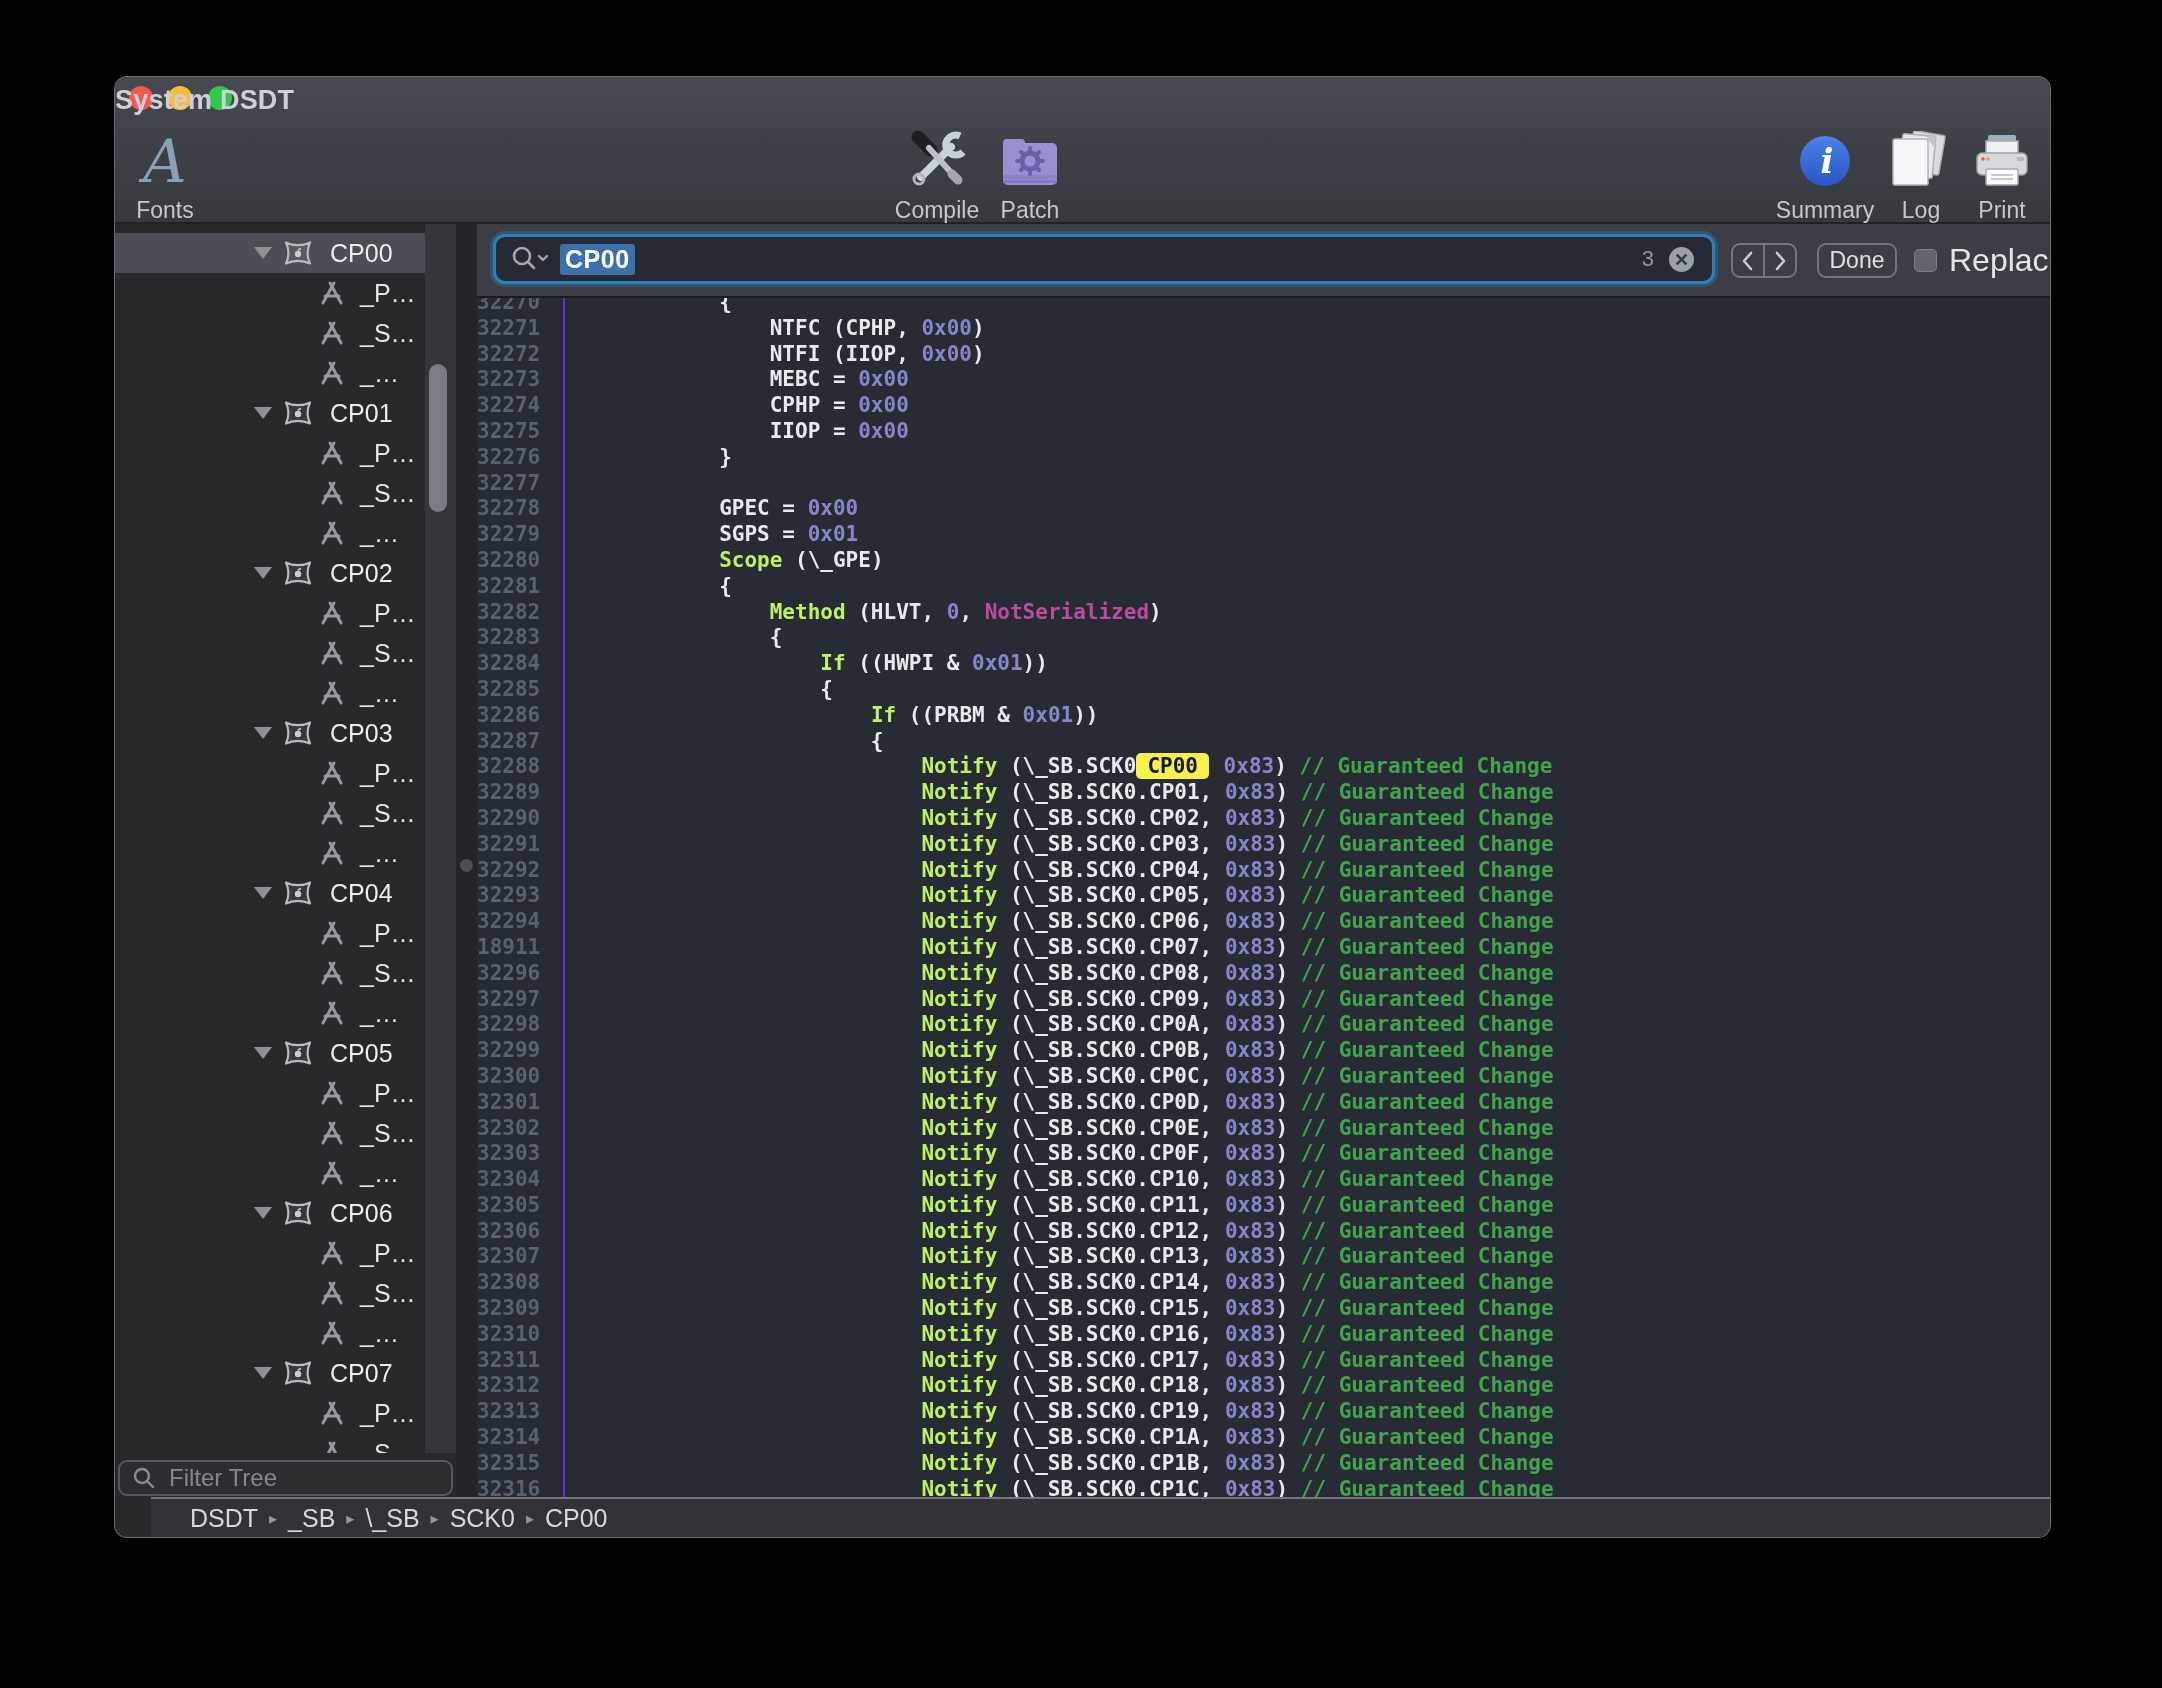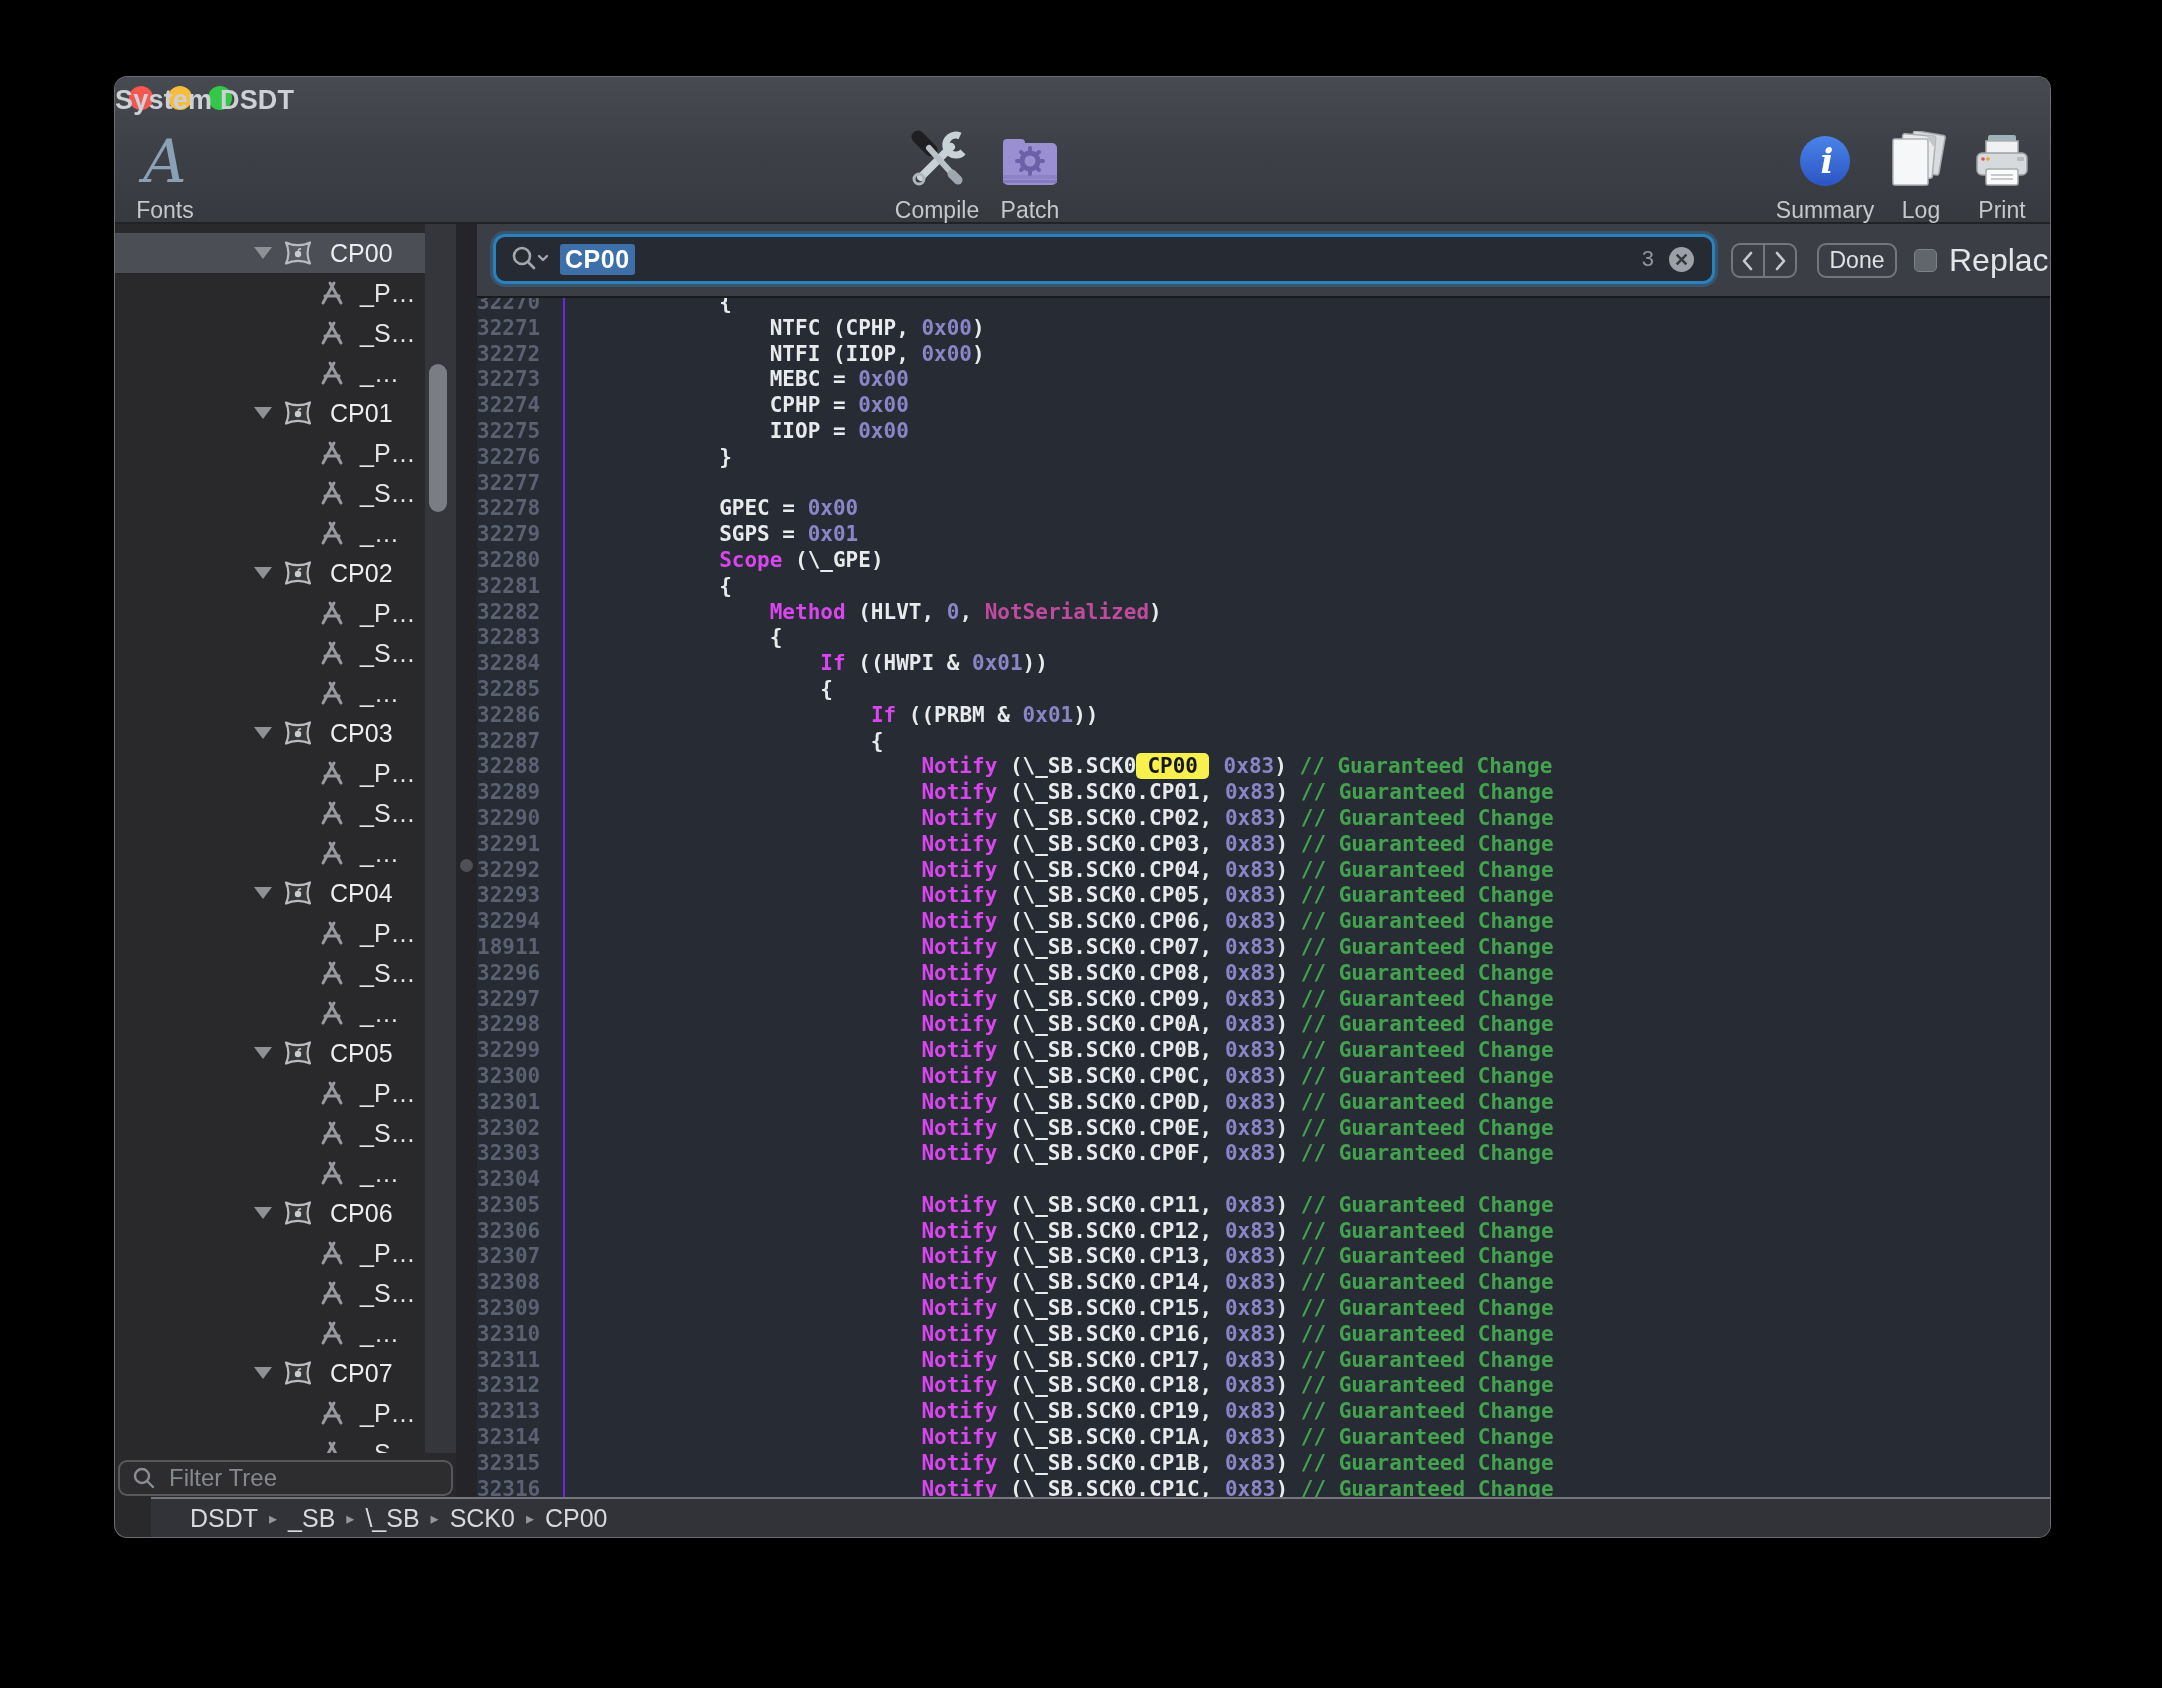--- a/index.html
+++ b/index.html
@@ -70,7 +70,7 @@
   .ln{flex:0 0 79px;width:79px;text-align:left;padding-right:7px;color:#5A6170;
     border-right:2px solid #6d28d9;}
   .code{white-space:pre;color:#E8EAEC;padding-left:53px;}
-  .tk-k{color:#d946ef;}
+  .tk-k{color:#bef264;}
   .tk-n{color:#8886C6;}
   .tk-c{color:#44A34E;}
   .tk-m{color:#C04B9E;}

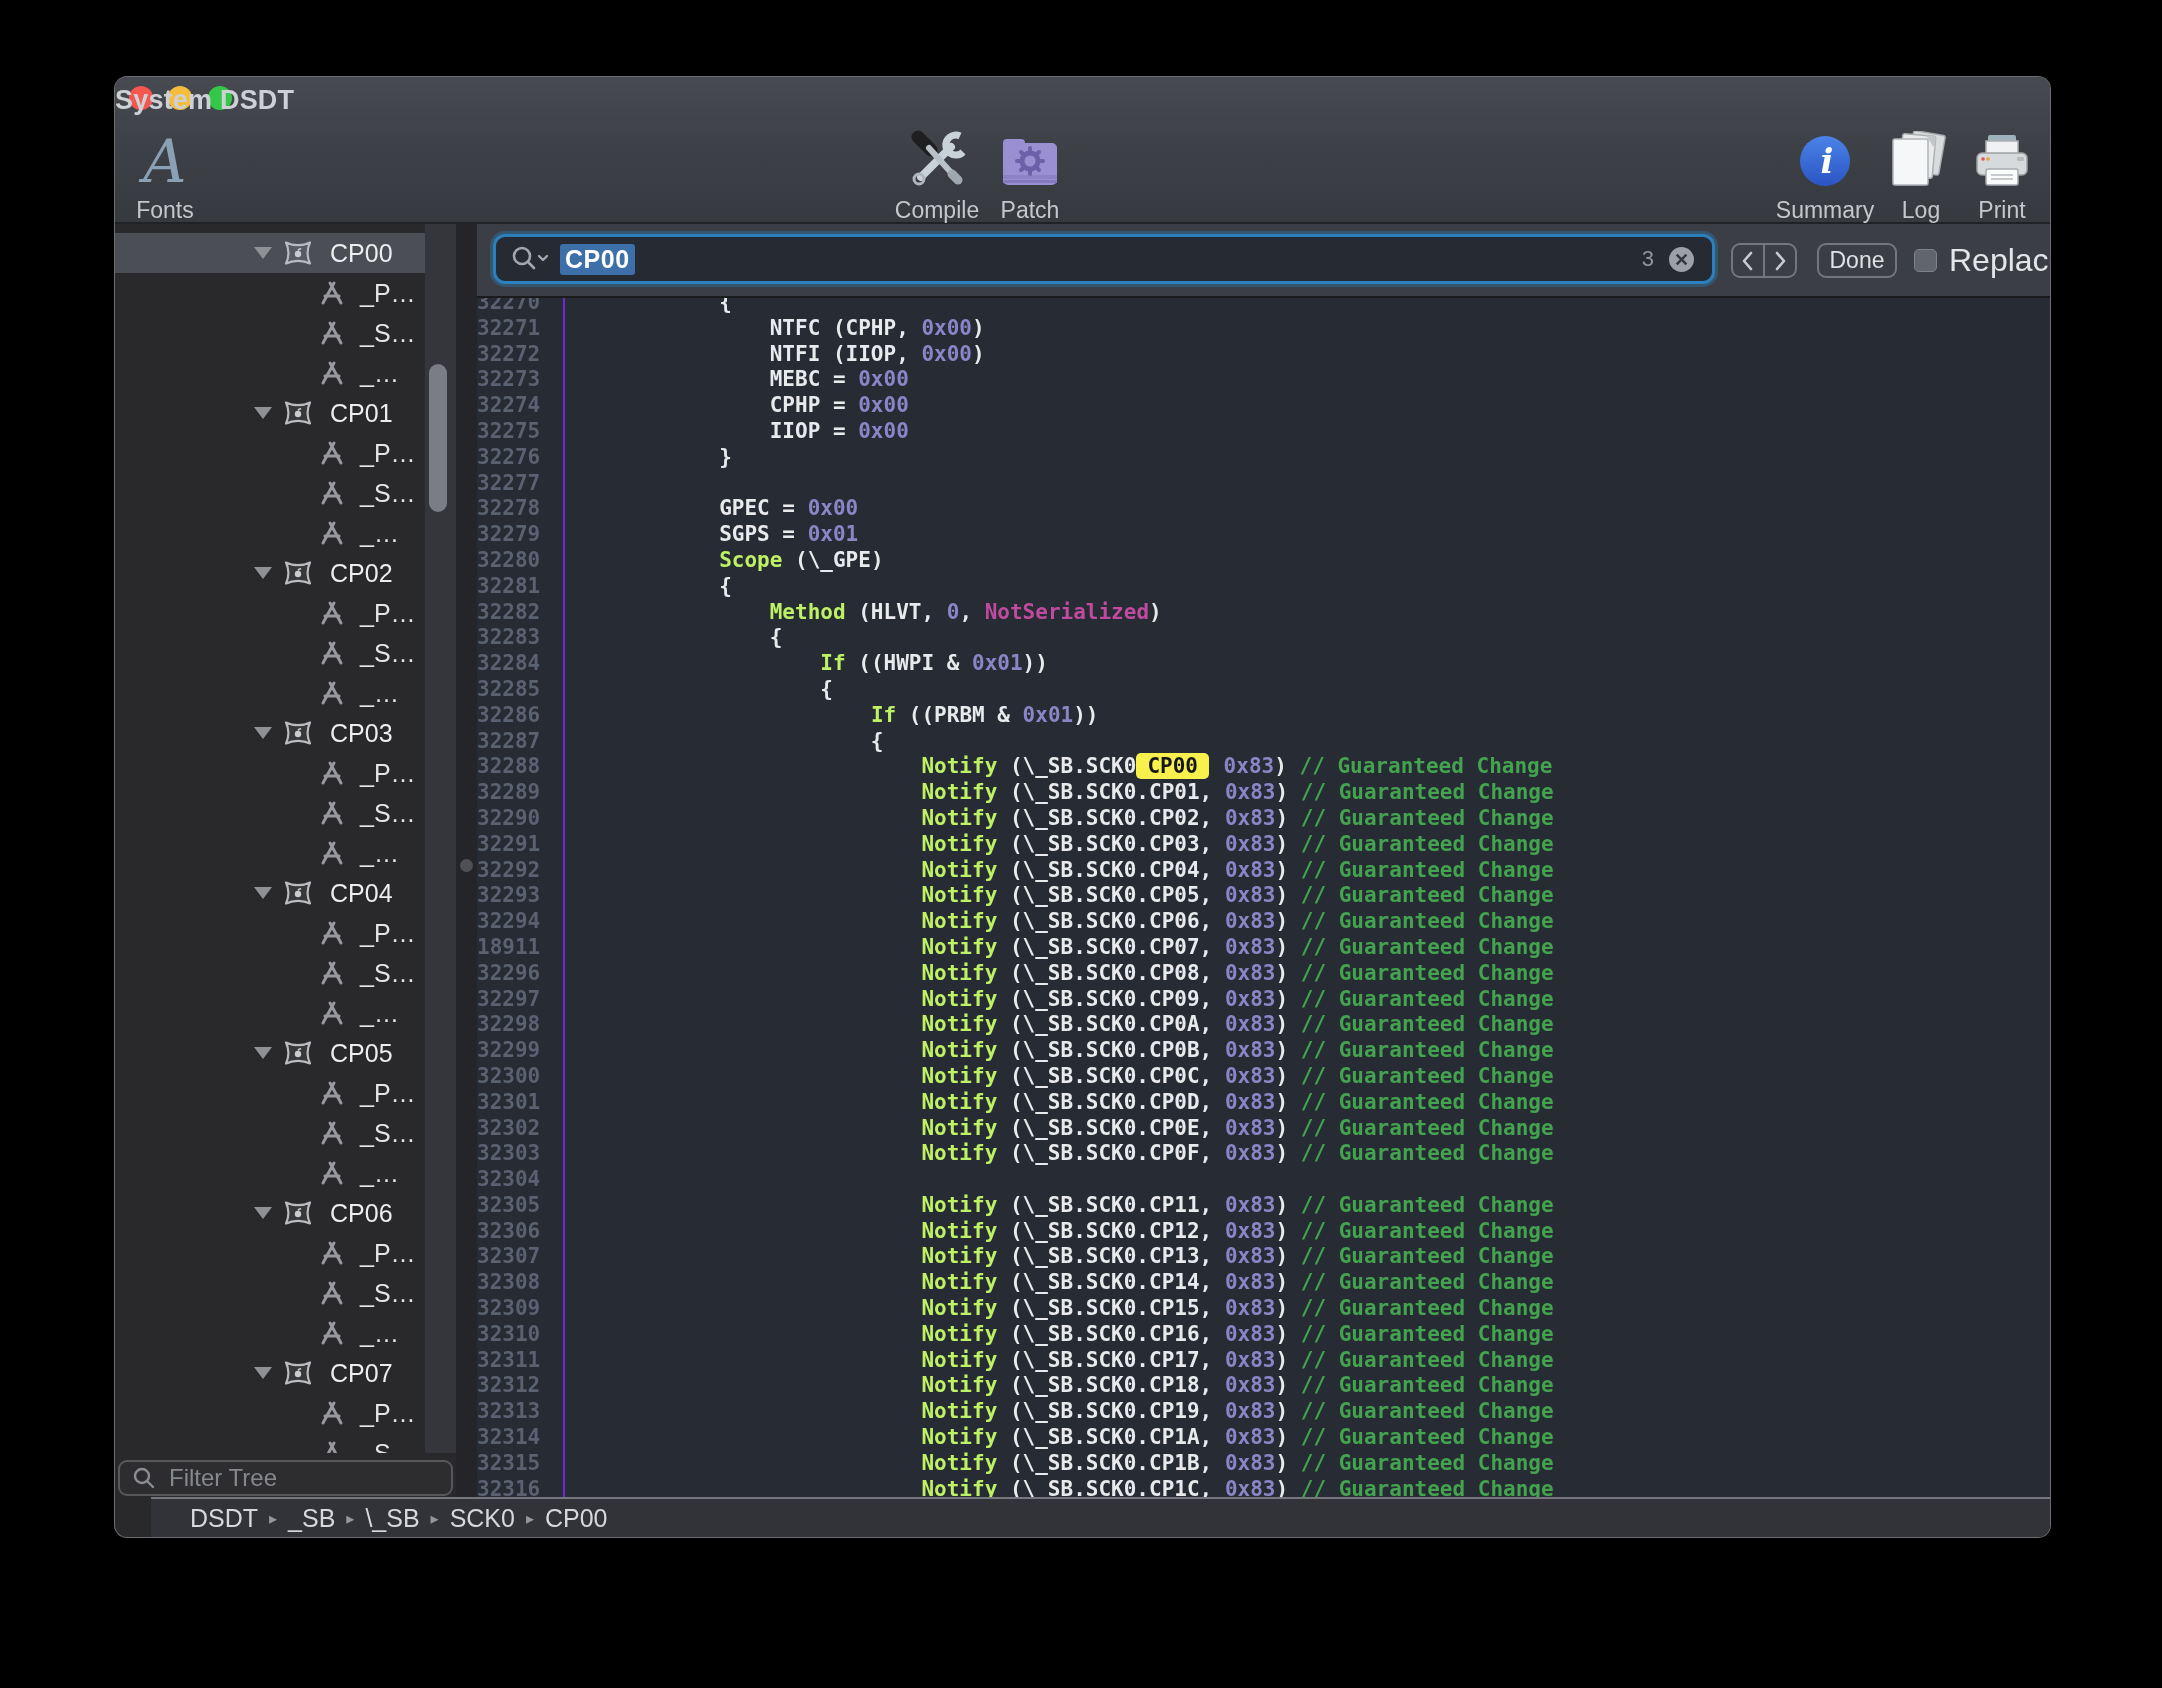--- a/index.html
+++ b/index.html
@@ -742,6 +742,7 @@
           </div>
           <div class="crow">
             <span class="ln">32304</span>
+            <span class="code"><span>                        </span><span class="tk-k">Notify</span><span> (\_SB.SCK0.CP10, </span><span class="tk-n">0x83</span><span>) </span><span class="tk-c">// Guaranteed Change</span></span>
           </div>
           <div class="crow">
             <span class="ln">32305</span>

